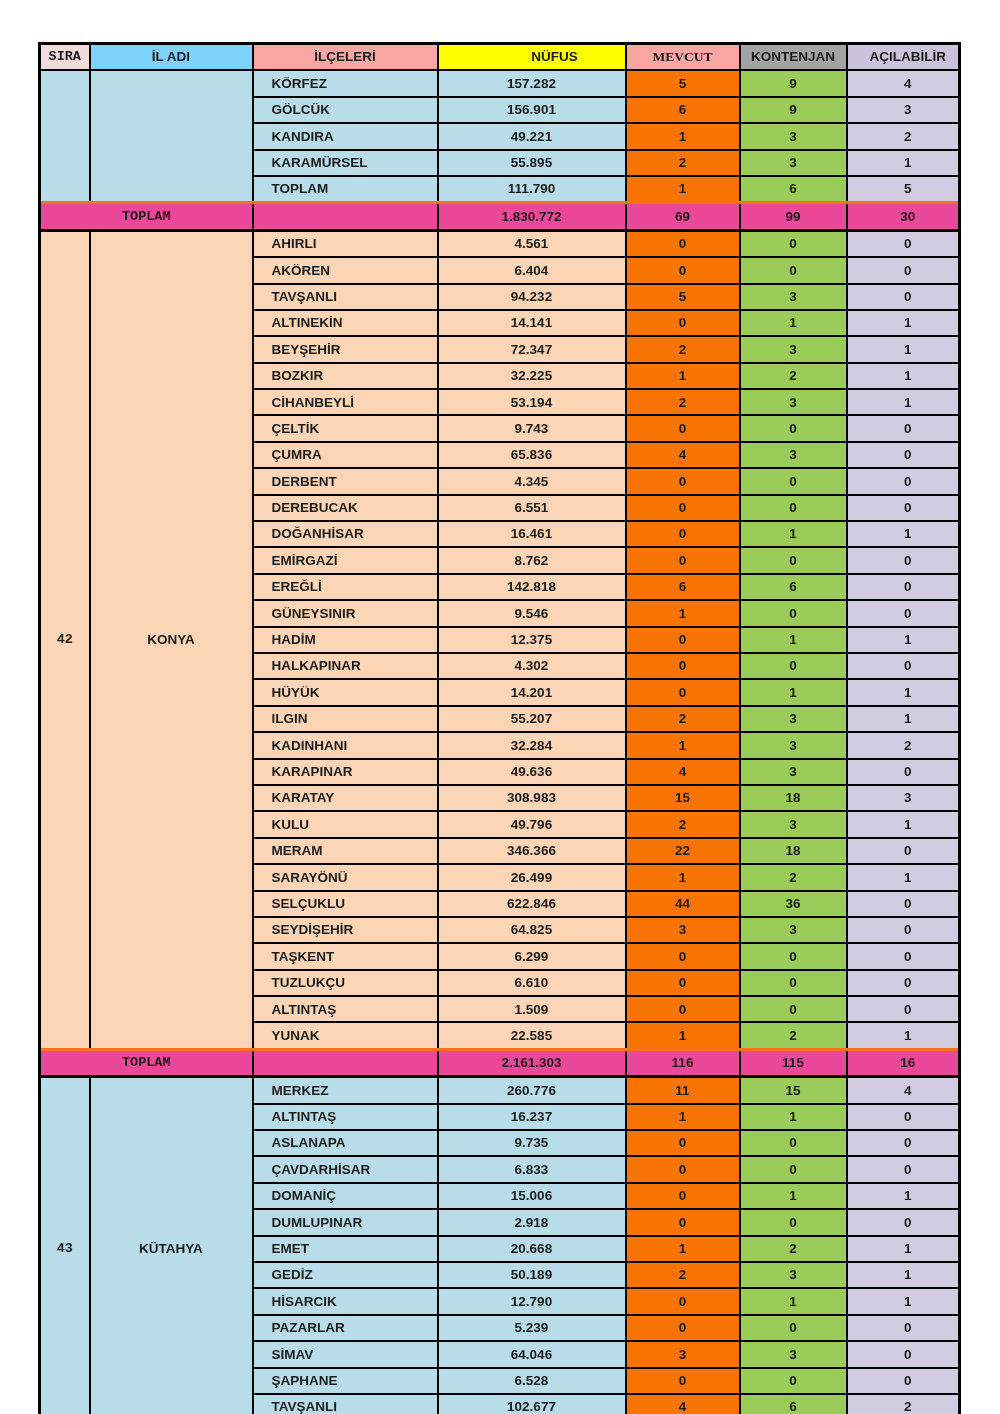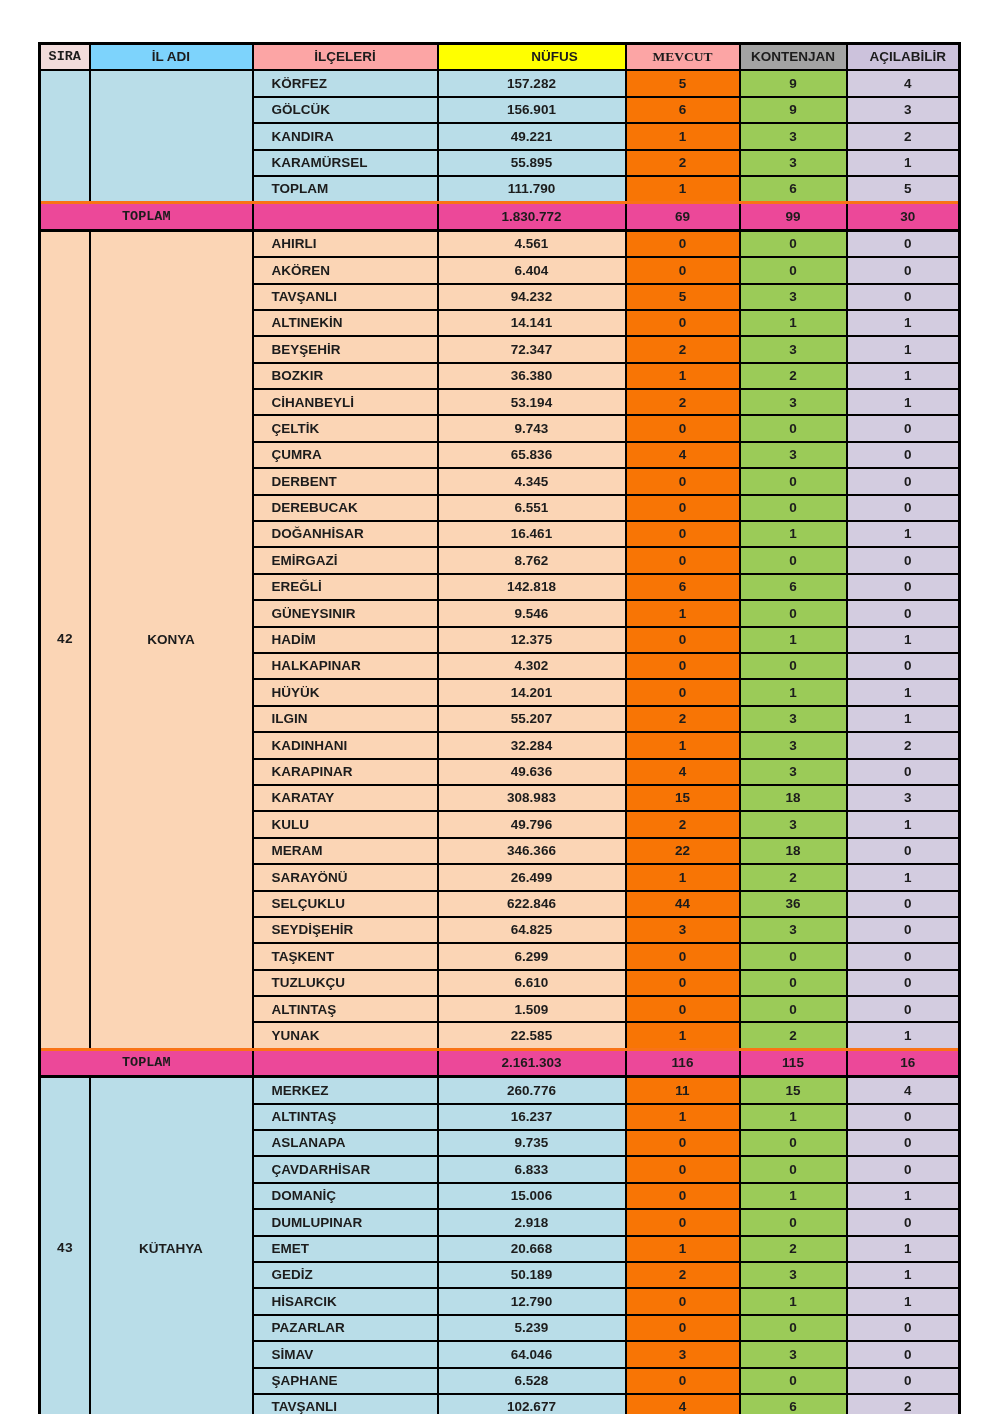--- a/index.html
+++ b/index.html
@@ -158,7 +158,7 @@
         </tr>
         <tr class="data-row theme-peach">
           <td class="c-ilce">BOZKIR</td>
-          <td class="c-nufus">36.380</td>
+          <td class="c-nufus">32.225</td>
           <td class="c-mevcut">1</td>
           <td class="c-kontenjan">2</td>
           <td class="c-acilabilir edge-r">1</td>

